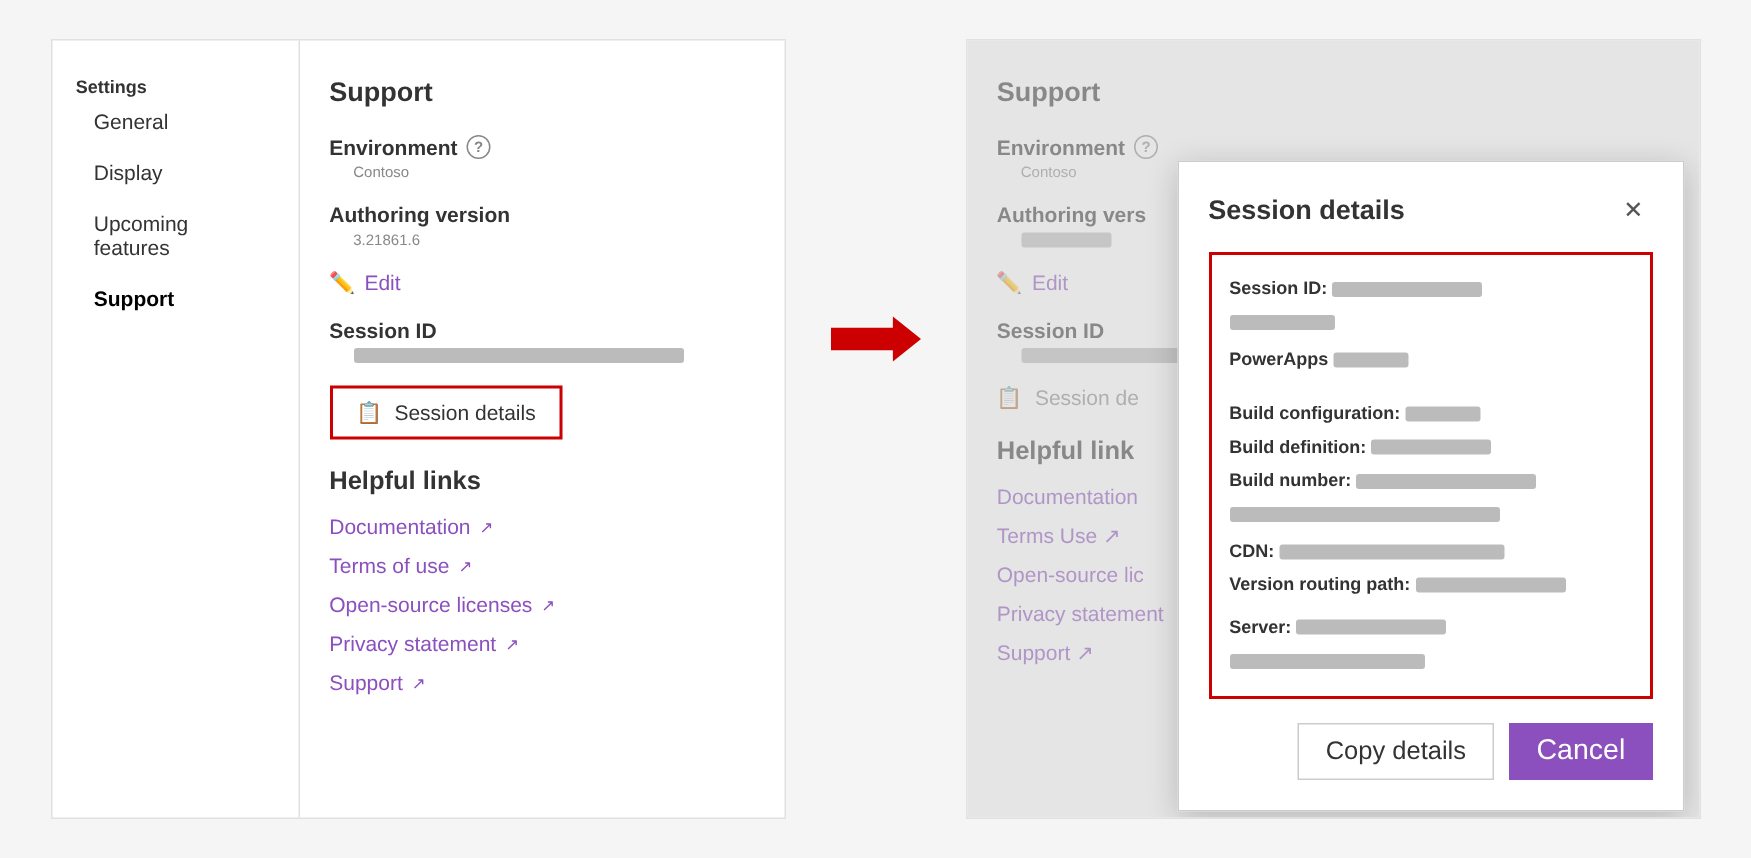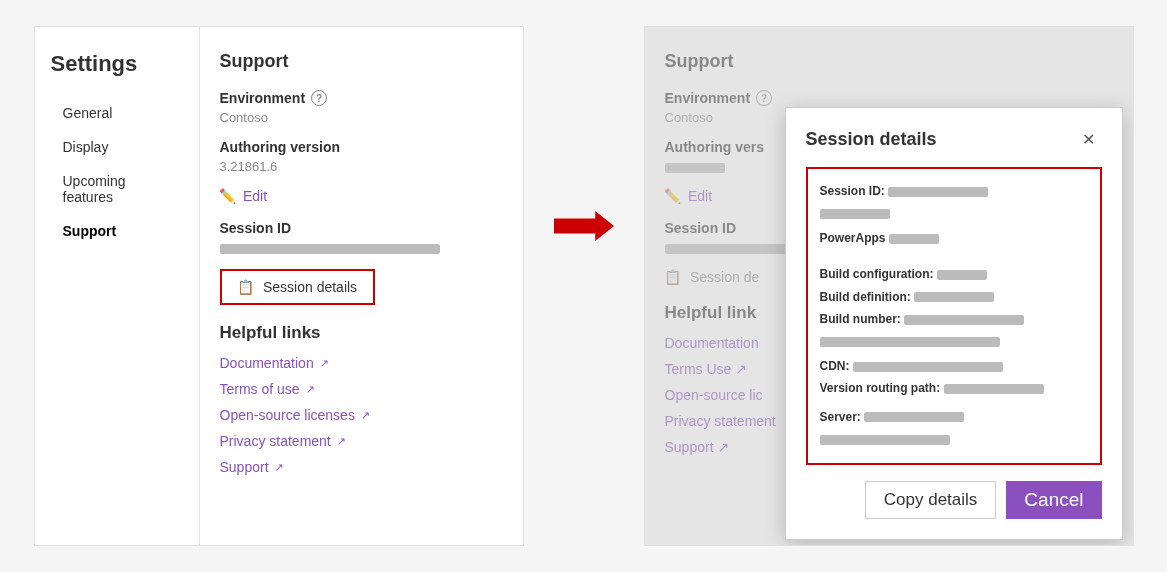--- a/index.html
+++ b/index.html
@@ -34,10 +34,9 @@
       border-right: 1px solid #e0e0e0;
     }
     .sidebar-title {
-      font-size: 22px;
-      font-weight: 600;
-      color: #333;
-      margin-bottom: 20px;
+      font-size: 12px;
+      font-weight: 600;
+      color: #333;
     }
     .sidebar-item {
       padding: 8px 12px;

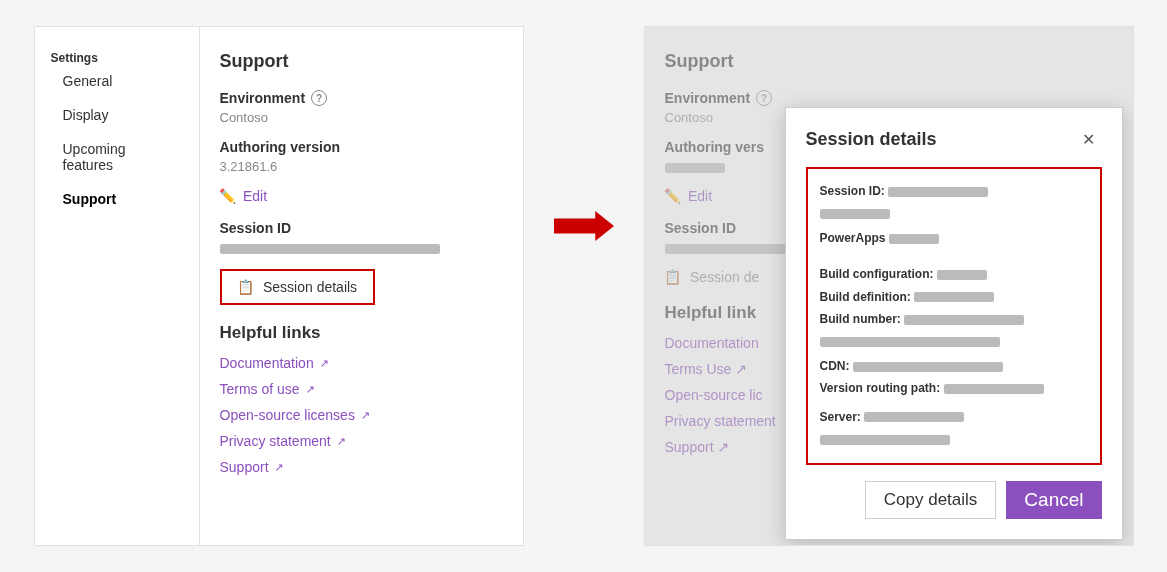--- a/index.html
+++ b/index.html
@@ -69,8 +69,9 @@
     }
     .field-value {
       color: #888;
-      font-size: 13px;
+      font-size: 10px;
       margin-bottom: 14px;
+      margin-left: 16px;
     }
     .edit-btn {
       display: flex;

